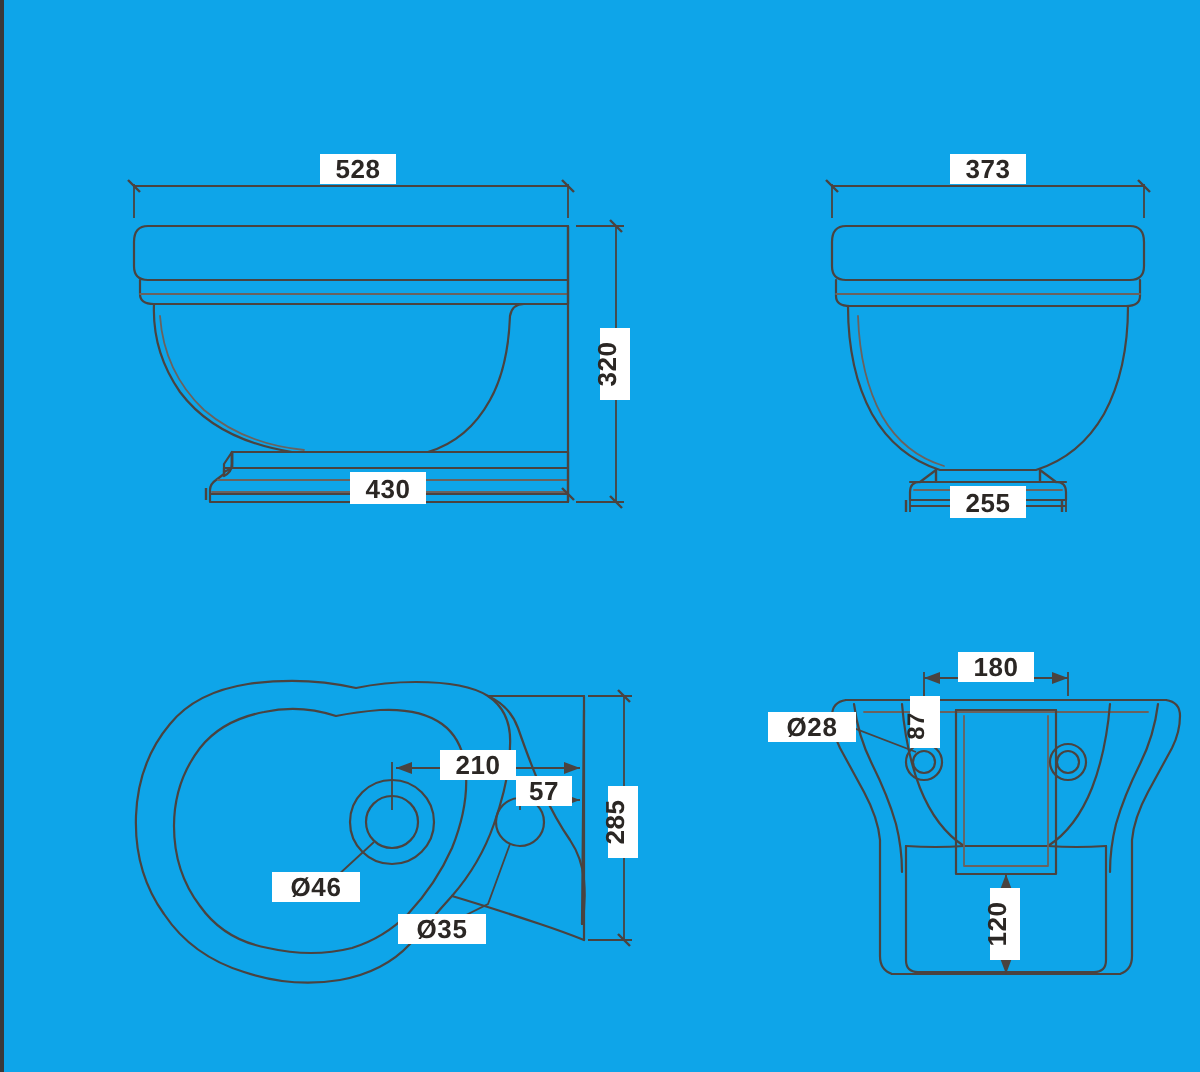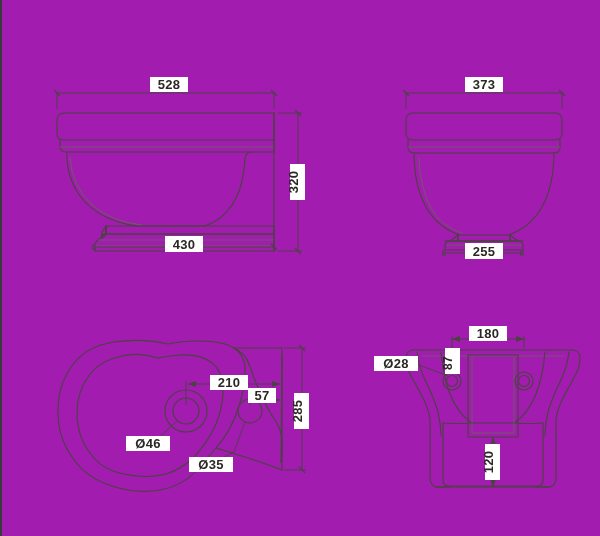--- a/index.html
+++ b/index.html
@@ -14,10 +14,11 @@
     position: relative;
     width: 600px;
     height: 536px;
-    background: #a21caf;
+    background: #0ea5e9;
     border-left: 2px solid #3a3a3a;
     box-sizing: border-box;
     overflow: hidden;
+    padding-left: 10px;
   }
   #drawing-sheet svg {
     display: block;

